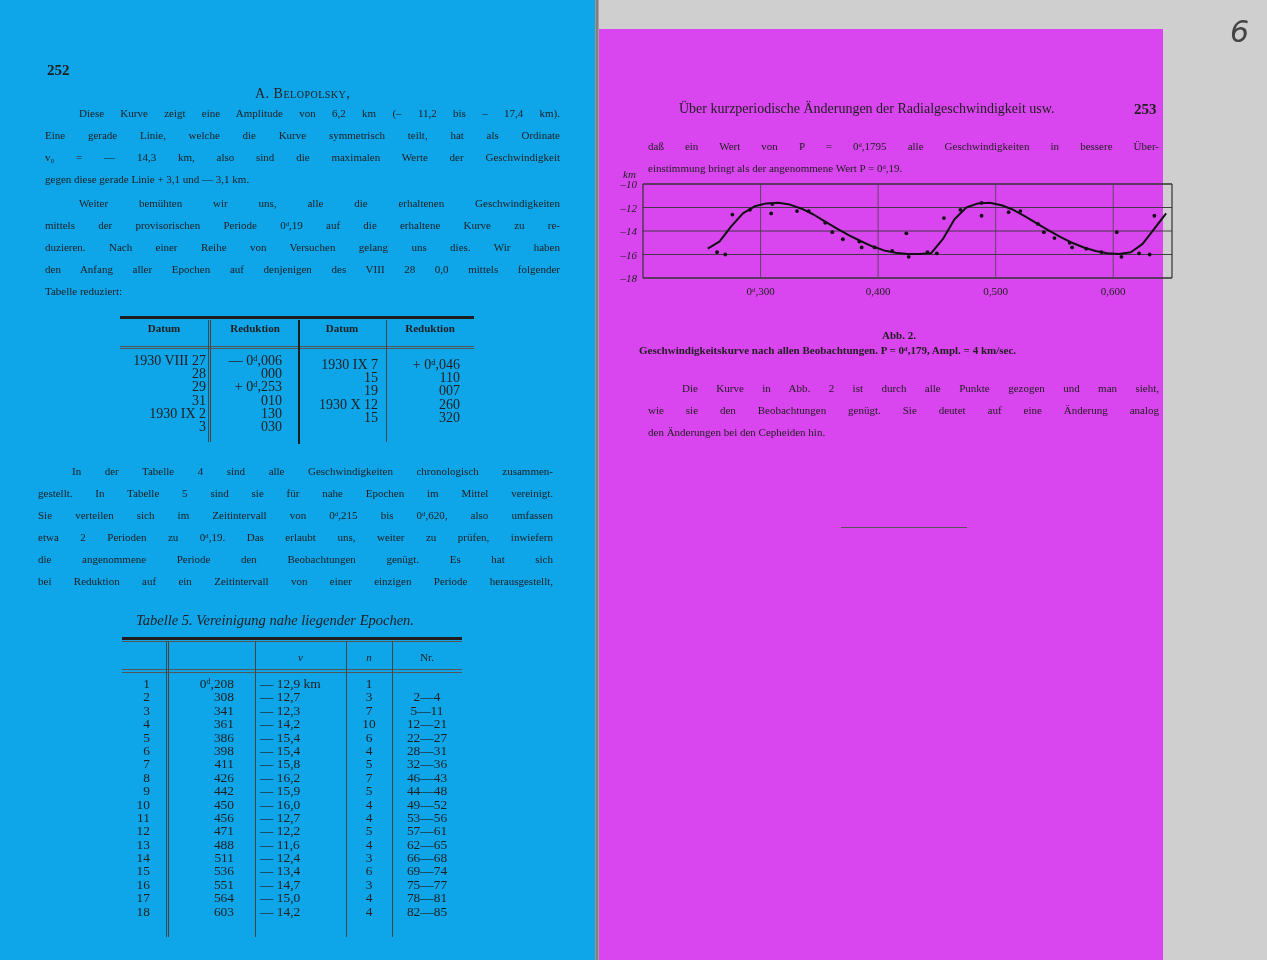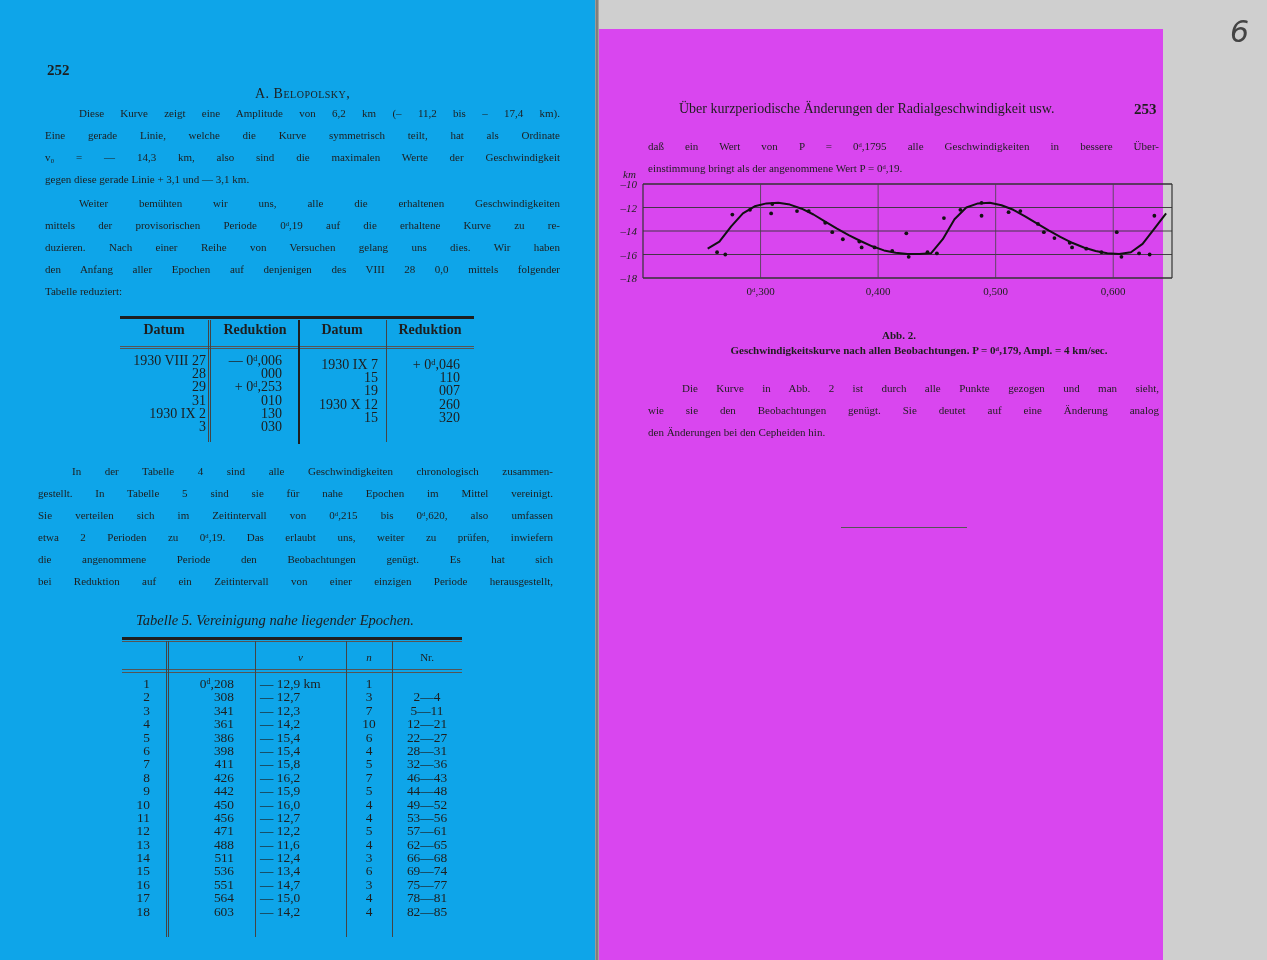--- a/index.html
+++ b/index.html
@@ -40,7 +40,7 @@
   }
   #reduction-table .topline { position:absolute; left:0; right:0; top:0; height:3px; background:#1e1e1e; }
   #reduction-table .hdr {
-    position:absolute; top:6px; font-size:14px; font-weight:bold; text-align:center;
+    position:absolute; top:6px; font-size:11px; font-weight:bold; text-align:center;
   }
   #reduction-table .hline { position:absolute; left:0; right:0; top:30px; height:1px; background:#555; }
   #reduction-table .hline2 { position:absolute; left:0; right:0; top:32px; height:1px; background:#555; }

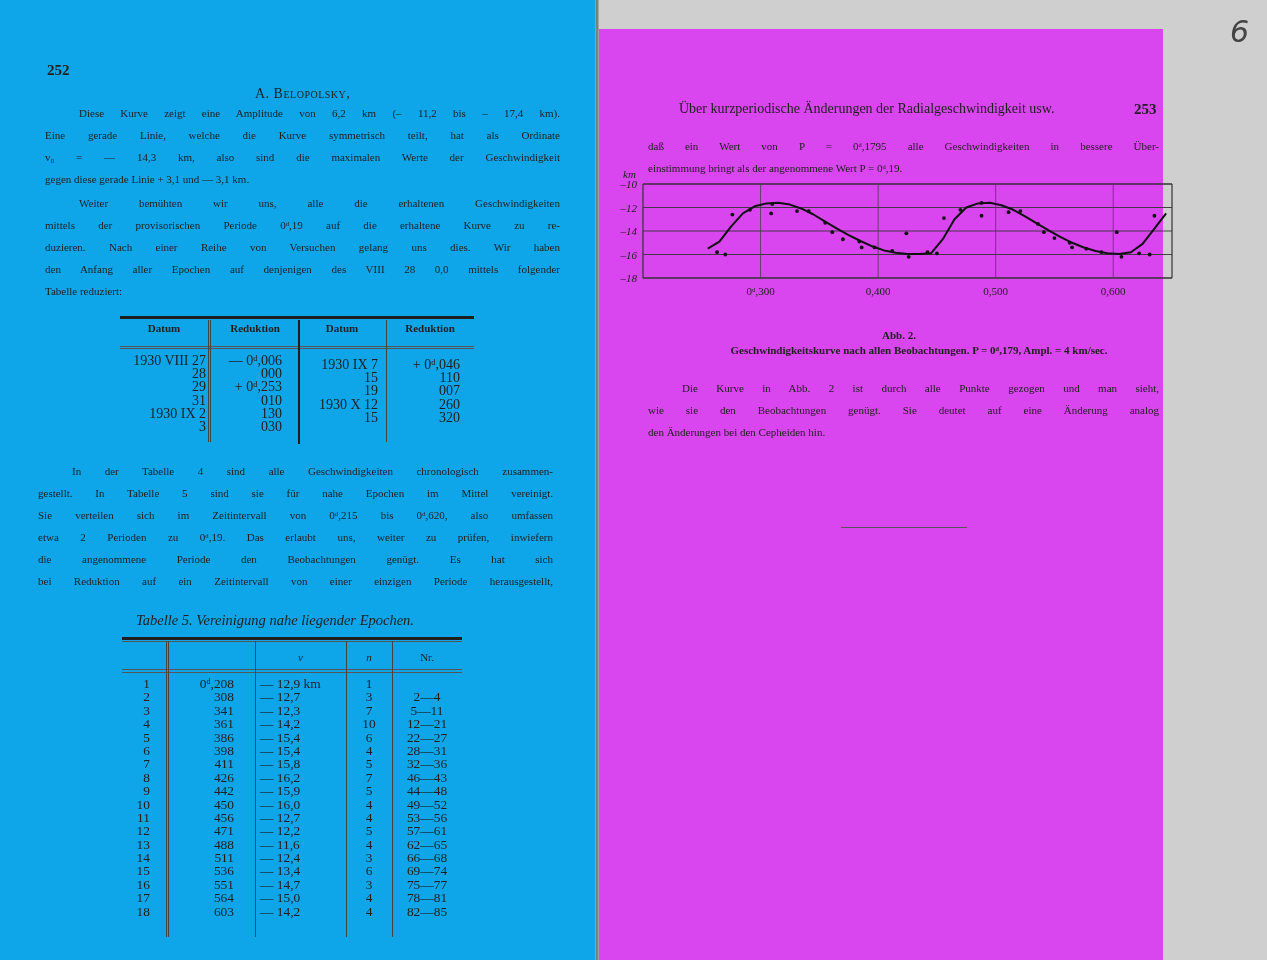--- a/index.html
+++ b/index.html
@@ -275,7 +275,7 @@
   </div>
 
   <div class="caption" style="left:0;width:600px;top:300px;text-align:center;font-size:11px;font-weight:bold;">Abb. 2.</div>
-  <div class="caption" style="left:40px;width:560px;top:315px;text-align:center;font-size:11px;font-weight:bold;">Geschwindigkeitskurve nach allen Beobachtungen.  P = 0ᵈ,179, Ampl. = 4 km/sec.</div>
+  <div class="caption" style="left:40px;width:560px;top:315px;font-size:11px;font-weight:bold;">Geschwindigkeitskurve nach allen Beobachtungen.  P = 0ᵈ,179, Ampl. = 4 km/sec.</div>
 
   <div class="para" style="left:49px;top:348px;width:511px;">
     <p class="indent">Die Kurve in Abb. 2 ist durch alle Punkte gezogen und man sieht,</p>

